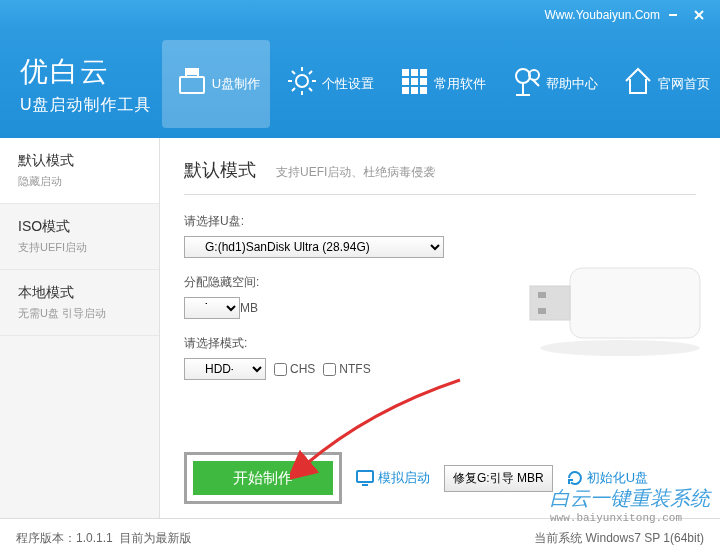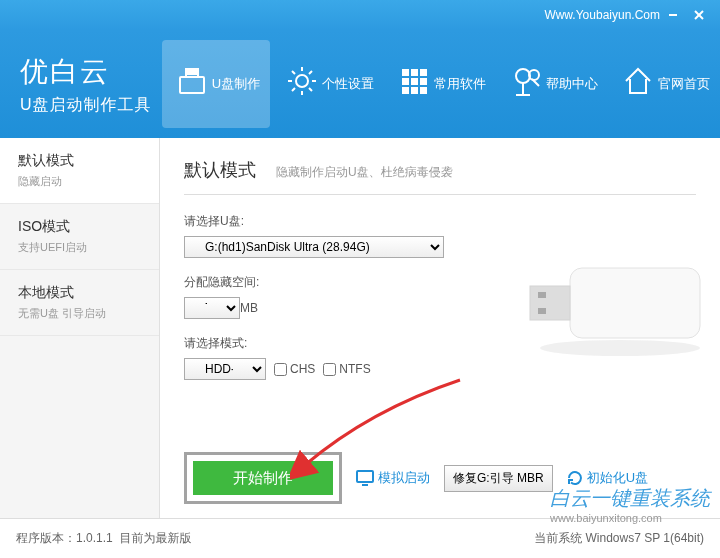--- a/index.html
+++ b/index.html
@@ -137,7 +137,7 @@
   <div class="main">
     <div class="main-head">
       <div class="main-title">默认模式</div>
-      <div class="main-sub">隐藏制作启动U盘、杜绝病毒侵袭</div>
+      <div class="main-sub">支持UEFI启动、杜绝病毒侵袭</div>
     </div>
 
     <div class="field">

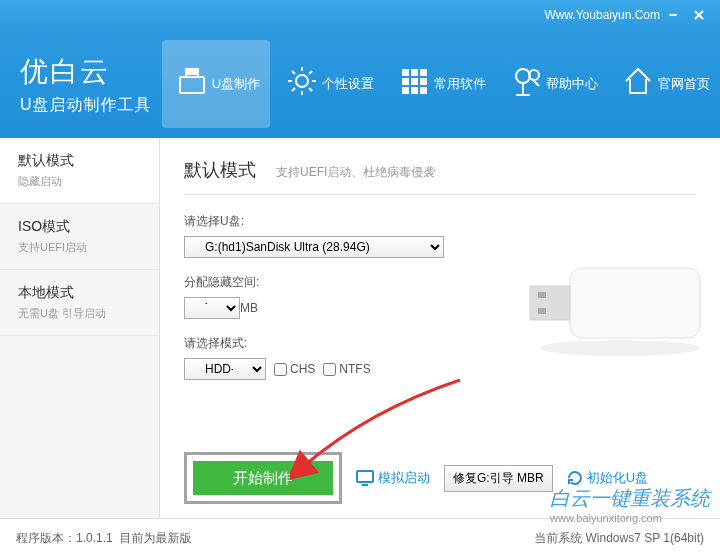--- a/index.html
+++ b/index.html
@@ -44,7 +44,7 @@
 .footer { height: 40px; border-top: 1px solid #ddd; background: #fff; display: flex; align-items: center; padding: 0 16px; font-size: 12px; color: #666; }
 .footer .fl { flex: 1; }
 .watermark { position: absolute; right: 10px; bottom: 34px; color: #1f8fd8; font-size: 20px; font-style: italic; opacity: 0.85; pointer-events: none; }
-.watermark small { display: block; font-size: 11px; color: #888; font-style: normal; }
+.watermark small { display: block; font-size: 11px; color: #888; font-style: normal; font-family: Liberation Mono, monospace; }
 .arrow { position: absolute; left: 290px; top: 370px; pointer-events: none; }
 </style>
 </head>

